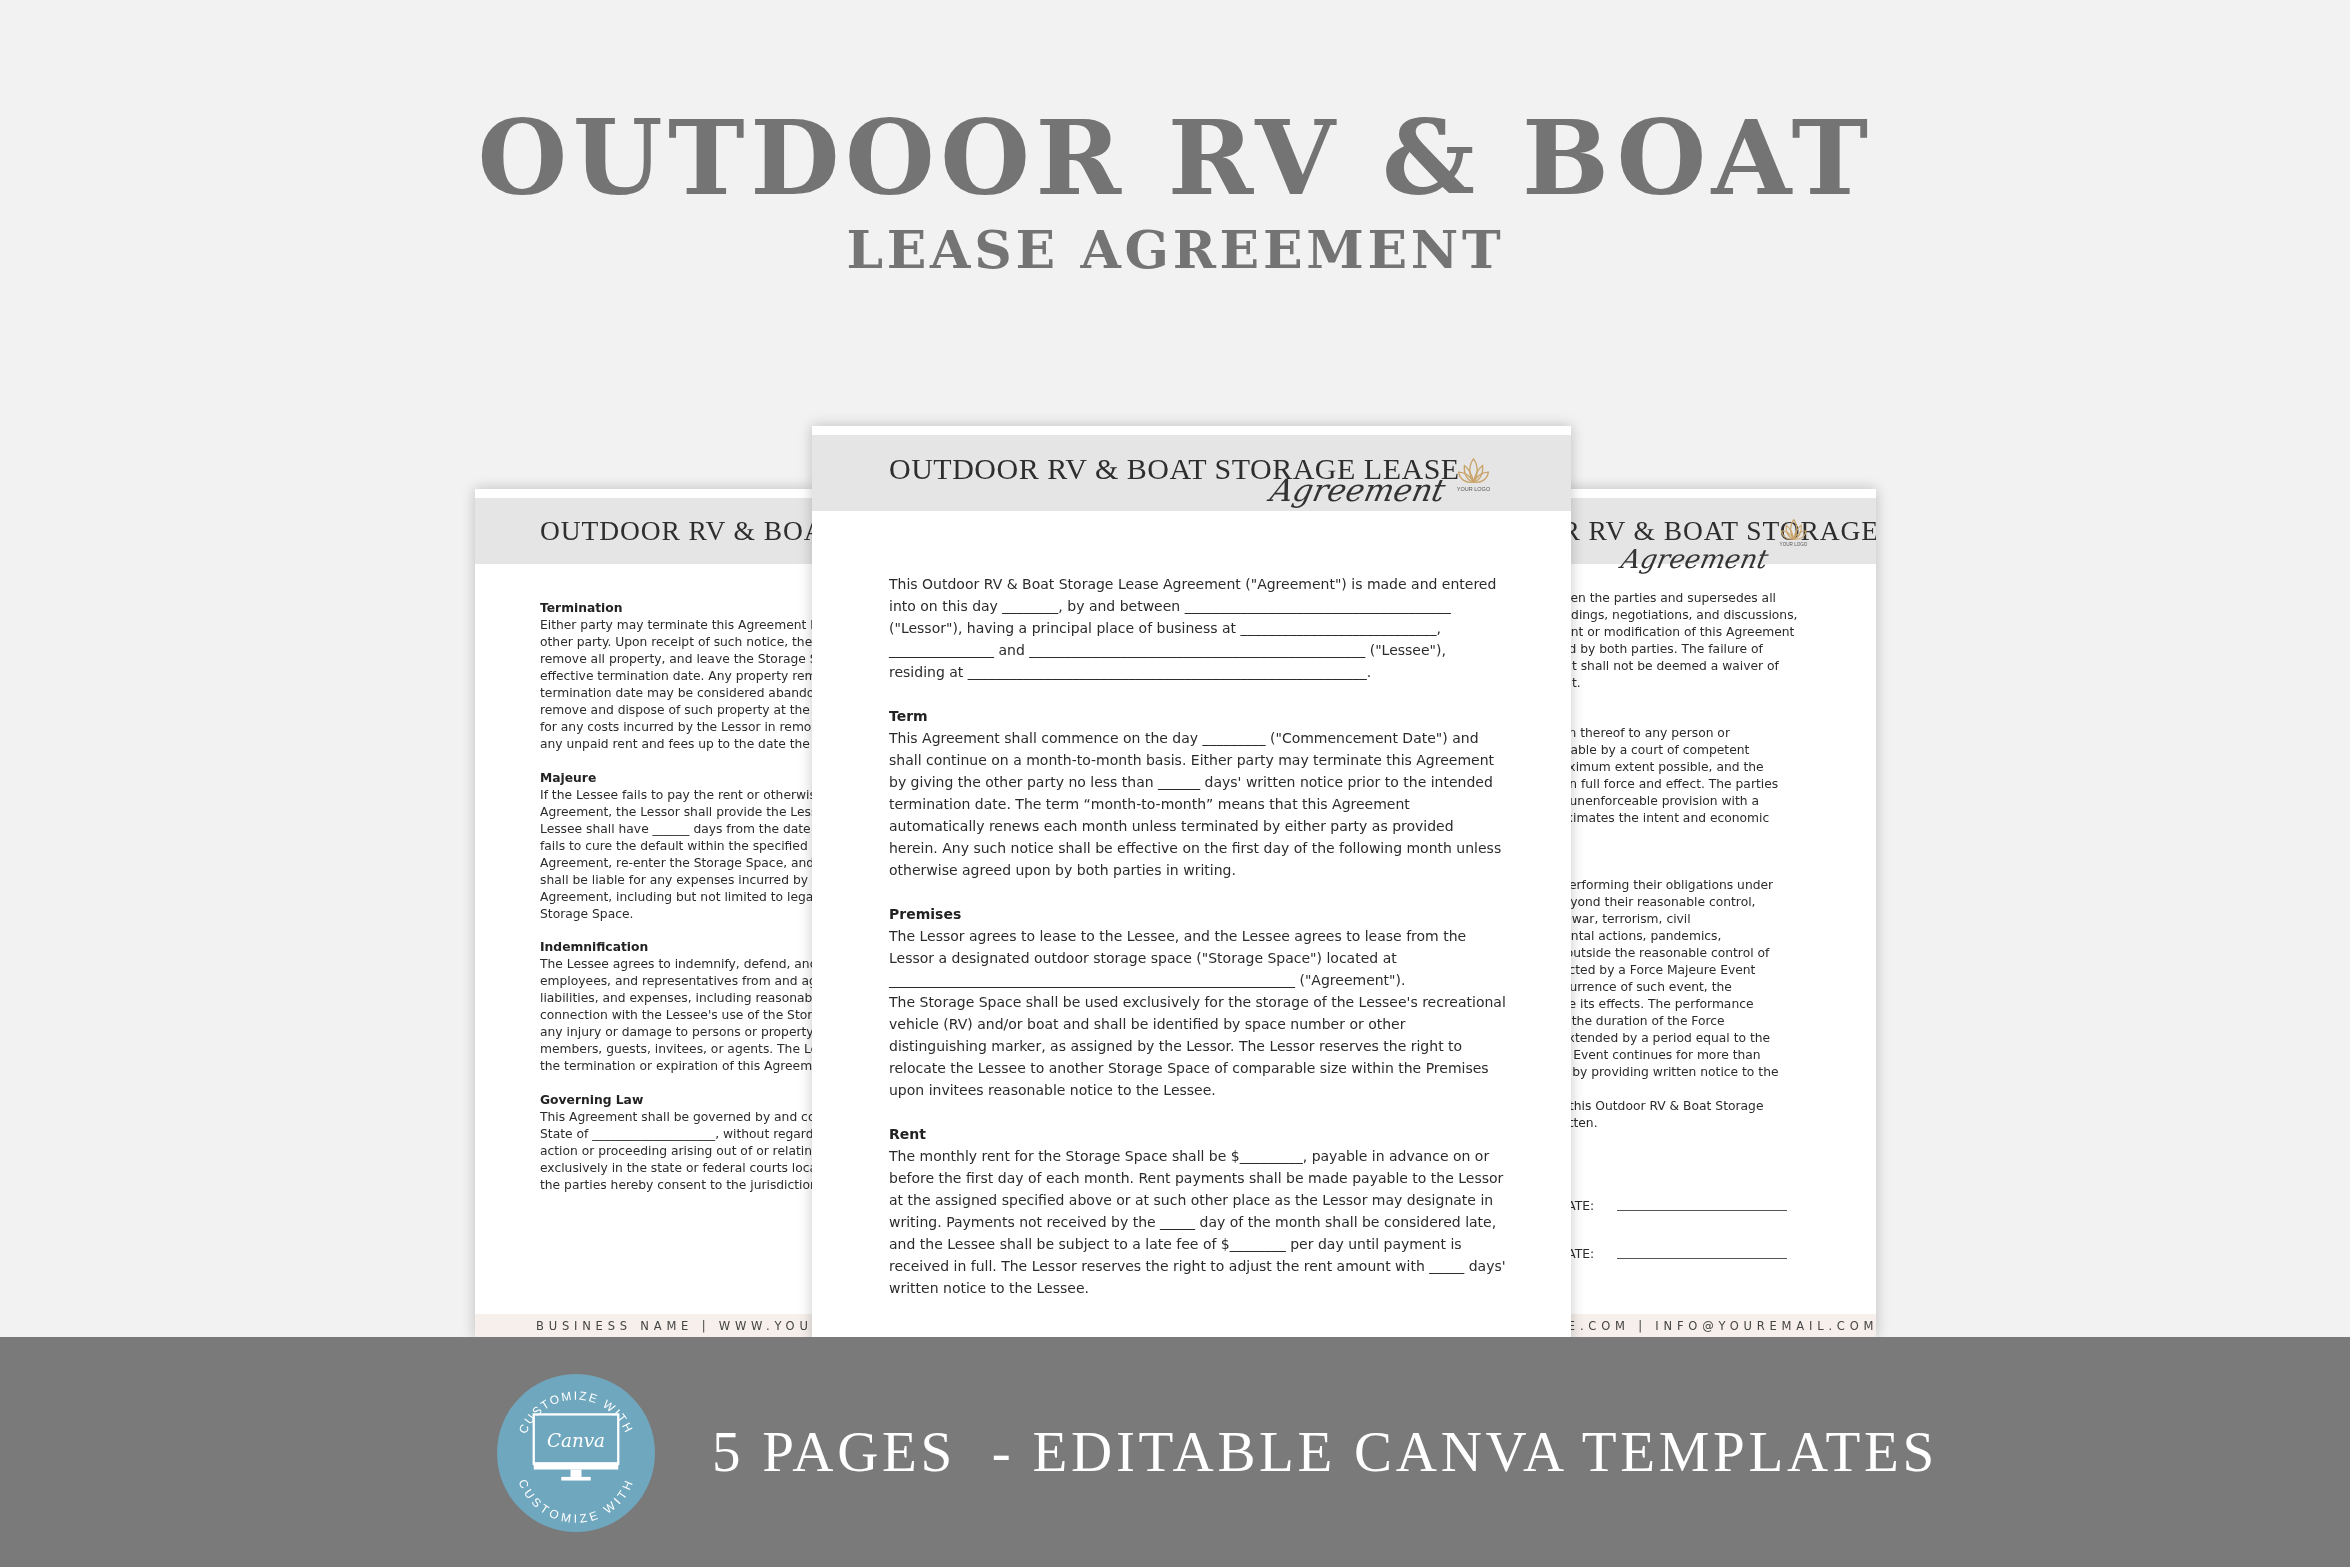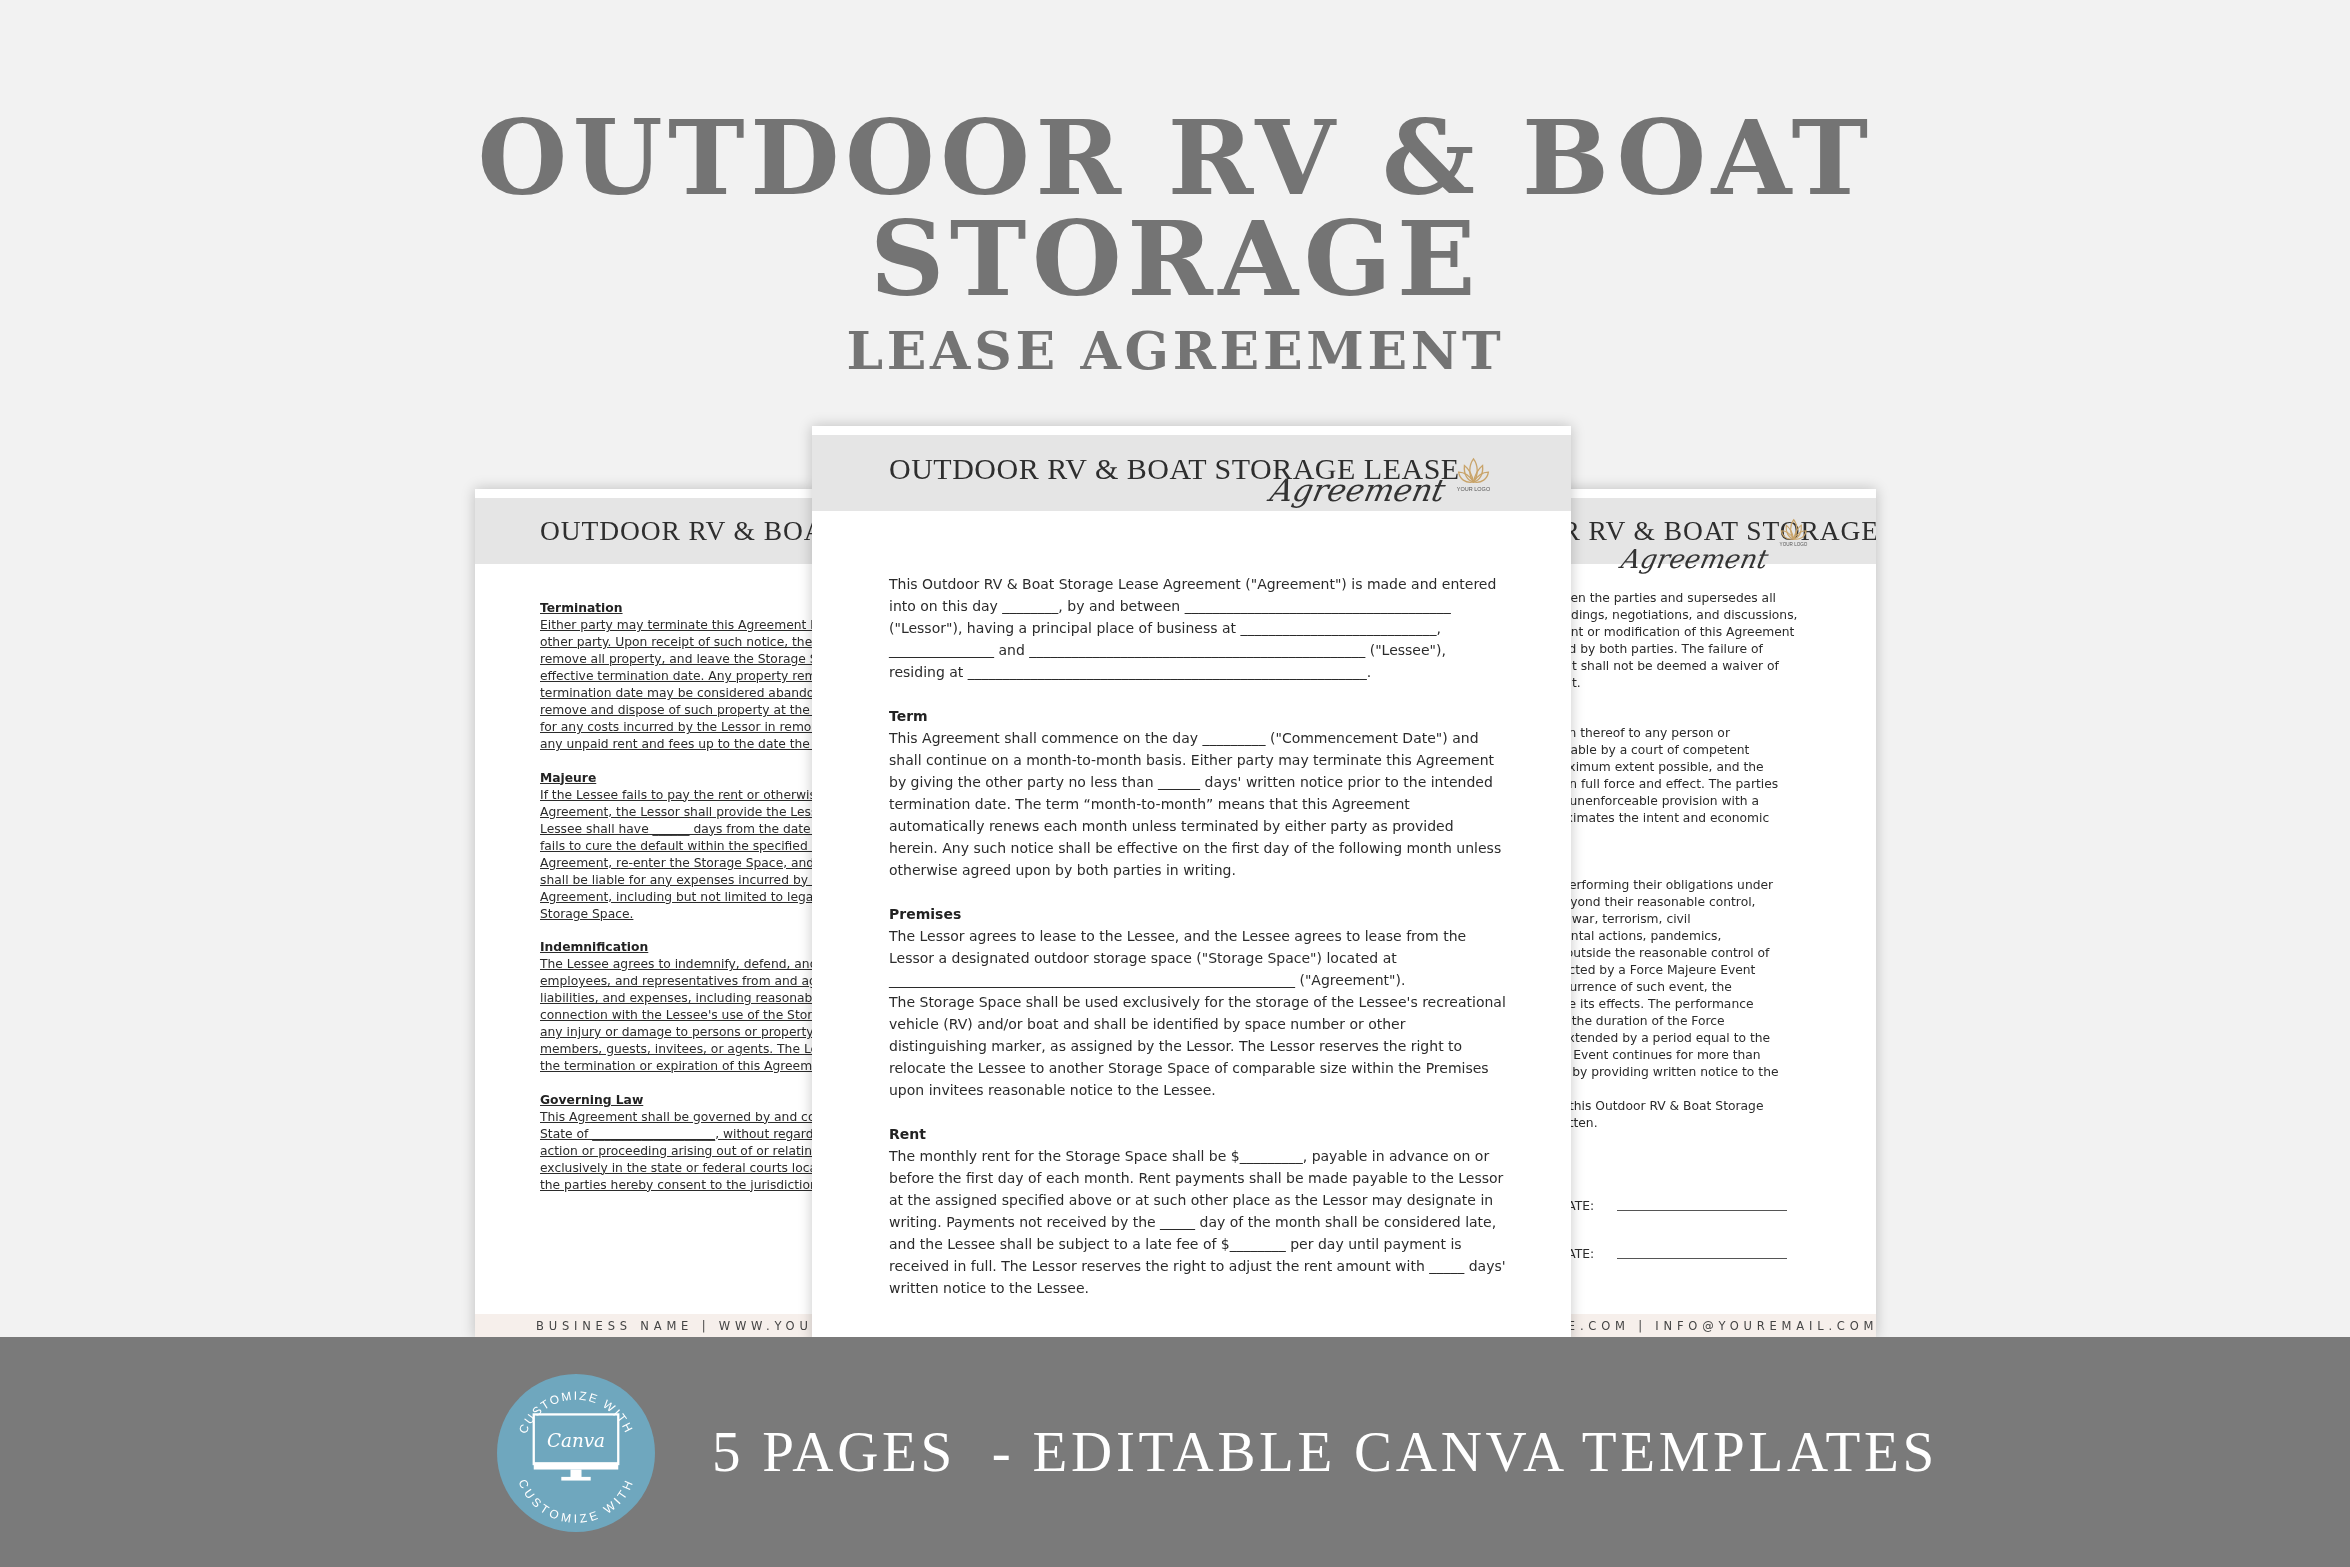--- a/index.html
+++ b/index.html
@@ -120,7 +120,6 @@
 
 <div class="hero">
   <div class="l1">OUTDOOR RV &amp; BOAT</div>
-  <div class="l2">STORAGE</div>
   <div class="l3">LEASE AGREEMENT</div>
 </div>
 

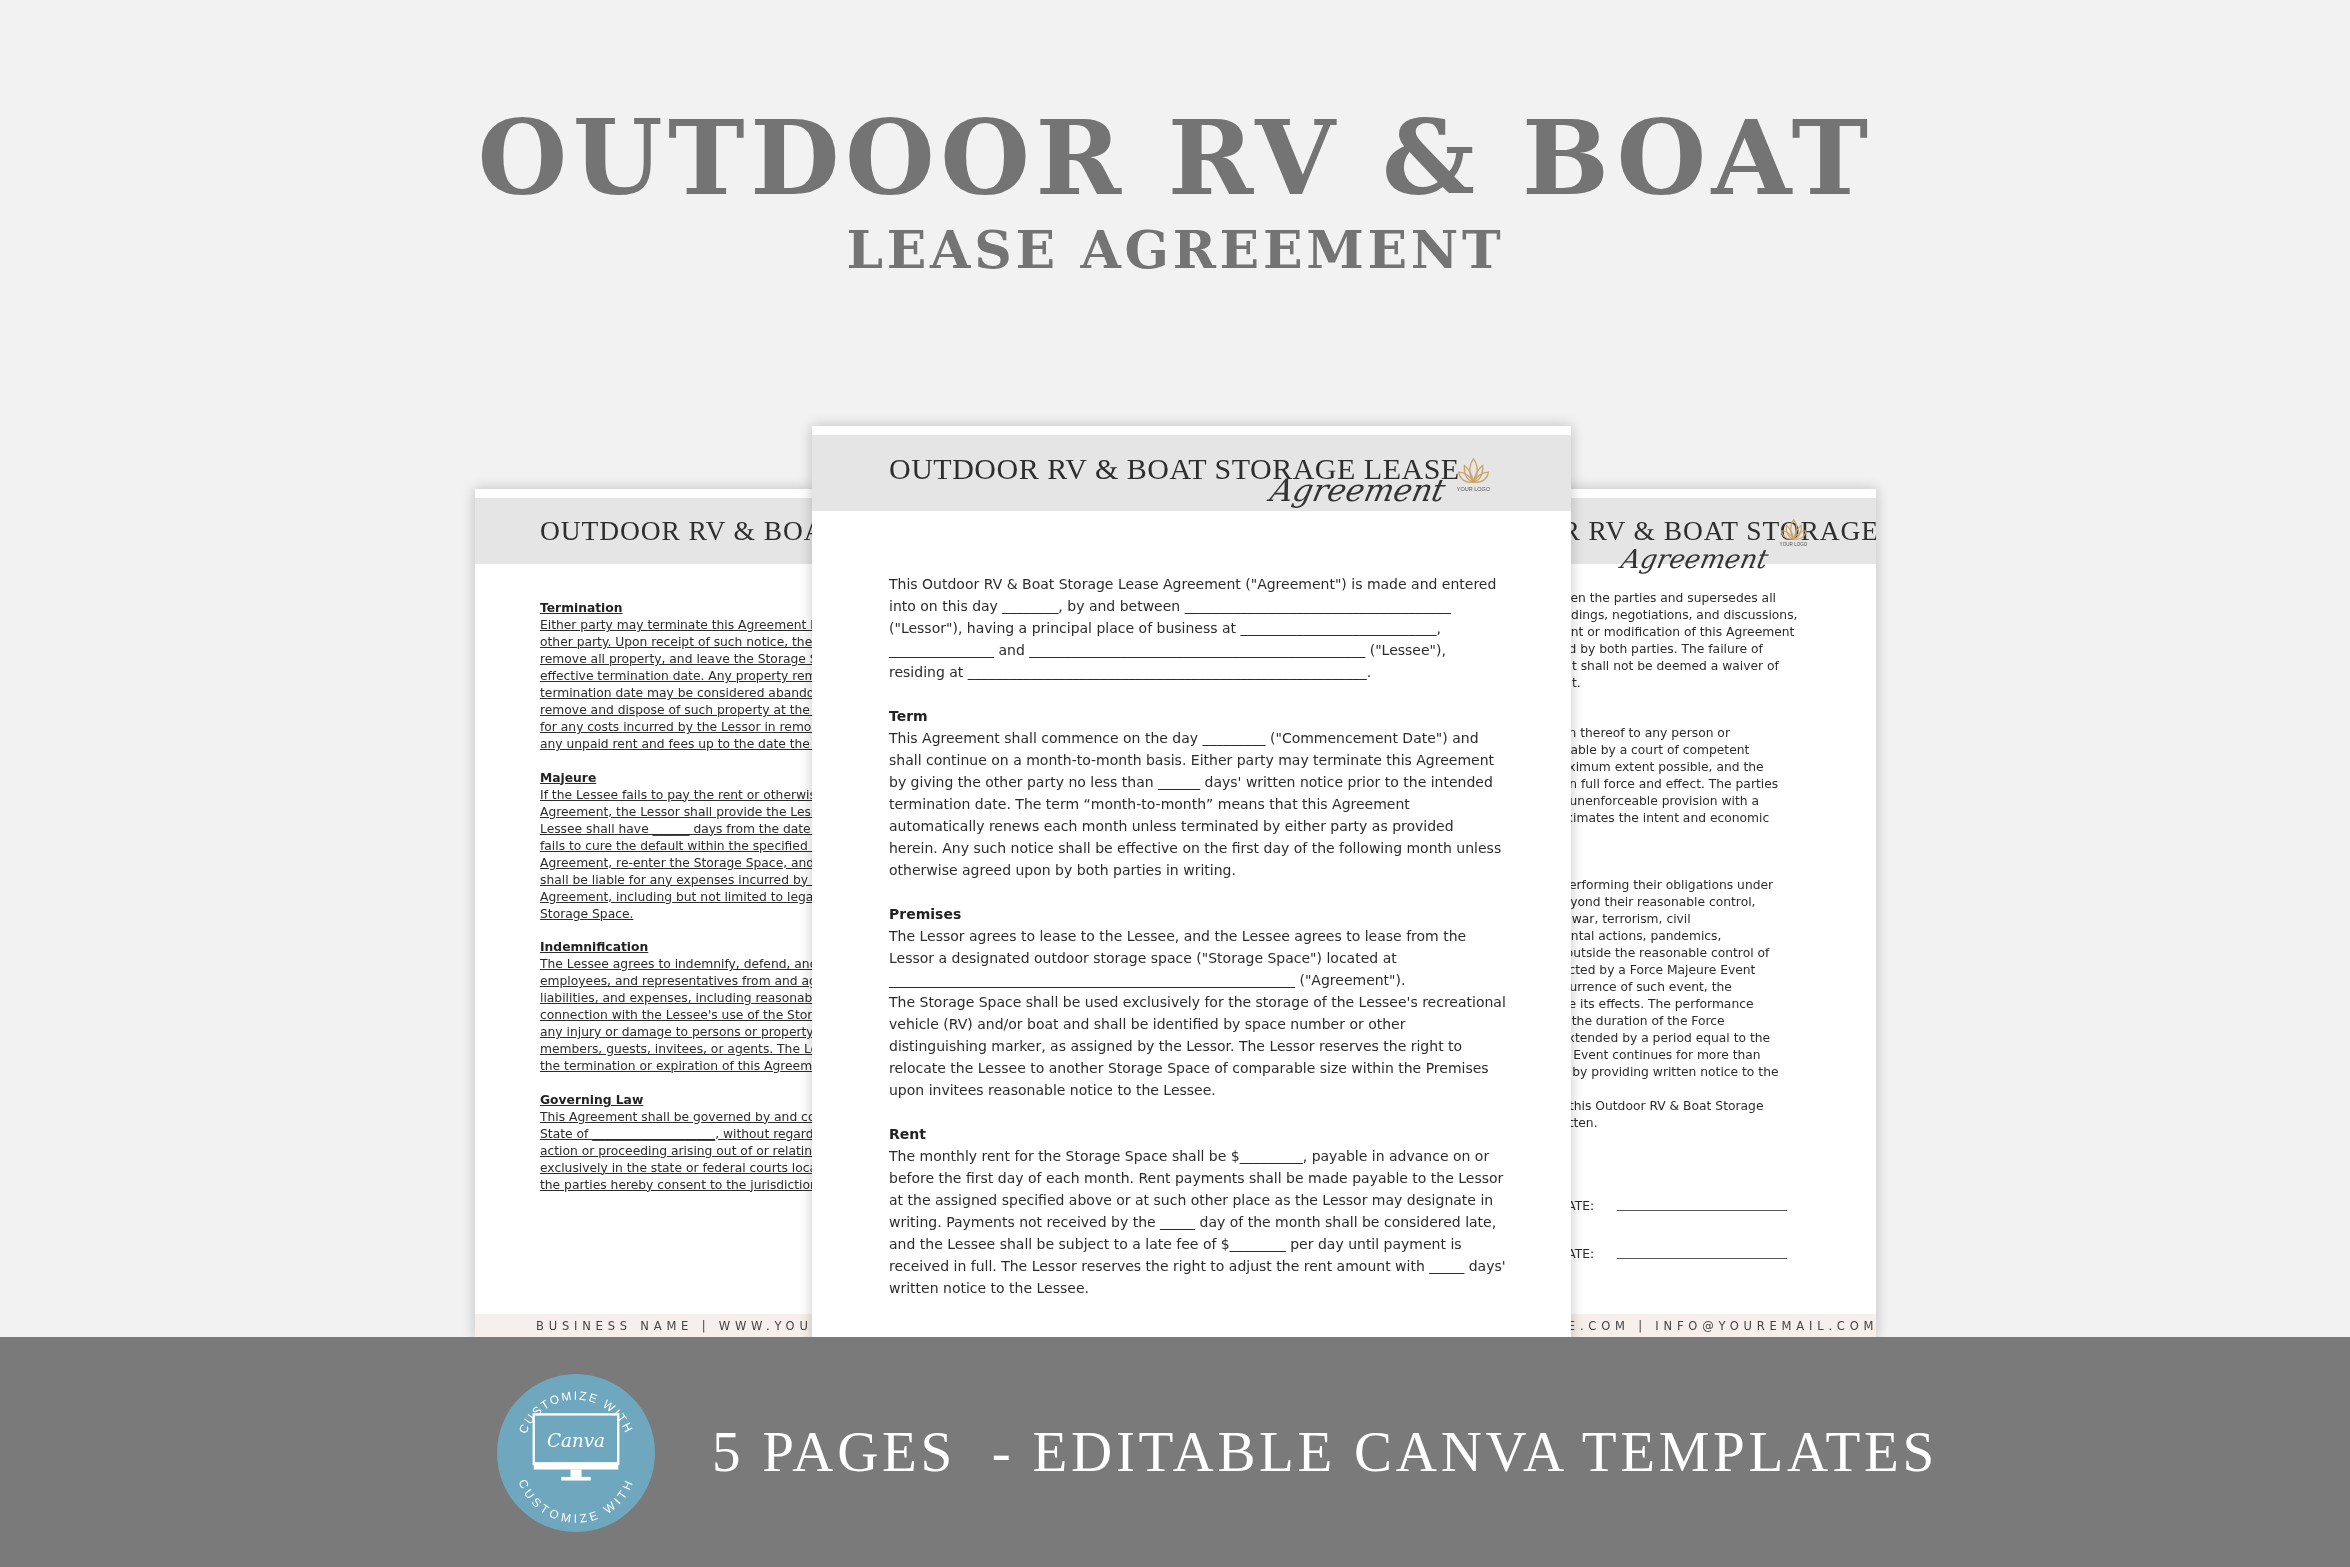--- a/index.html
+++ b/index.html
@@ -61,7 +61,7 @@
   #page-left .page-head { height: 66px; }
   #page-left .page-title { left: 65px; top: 17.4px; font-size: 27.5px; letter-spacing: 0.9px; }
   #page-left .page-body { left: 65px; top: 111px; width: 478px; font-size: 12.3px; line-height: 17px; }
-  #page-left .page-body .sec { margin-bottom: 16.5px; text-decoration: underline; }
+  #page-left .page-body .sec { margin-bottom: 16.5px; }
   #page-left .page-body p { white-space: nowrap; }
   #page-left .page-foot { height: 24px; font-size: 11.5px; letter-spacing: 4.8px; padding: 4.6px 0 0 61px; }
 

